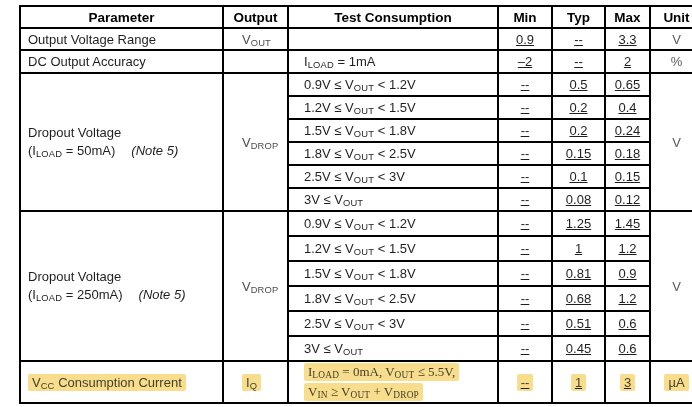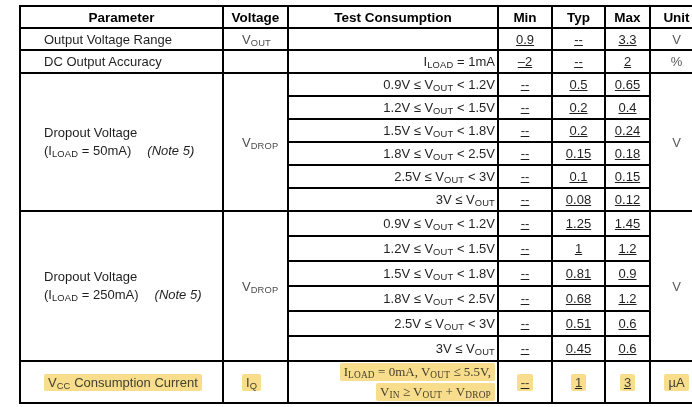--- a/index.html
+++ b/index.html
@@ -46,7 +46,7 @@
     <tbody>
         <tr>
       <th>Parameter</th>
-      <th>Voltage</th>
+      <th>Output</th>
       <th>Test Consumption</th>
       <th>Min</th>
       <th>Typ</th>

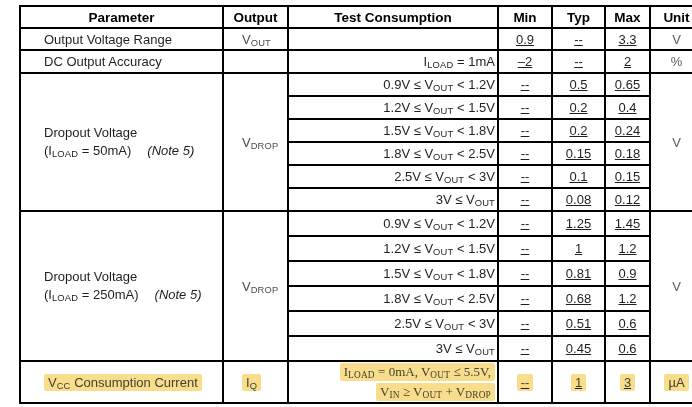--- a/index.html
+++ b/index.html
@@ -11,7 +11,7 @@
         vertical-align:middle;background:#fff;}
   th{font-weight:bold;text-align:center;color:#000;height:20px;font-size:13.5px;}
   tr.thin td{border-top-width:1px;}
-  td.param{text-align:left;padding-left:23px;}
+  td.param{text-align:left;padding-left:7px;}
   td.sym{text-align:left;padding-left:18px;color:#4d4d4d;}
   td.cond{text-align:right;padding-left:0;}
   td.num{text-align:center;text-decoration:underline;}

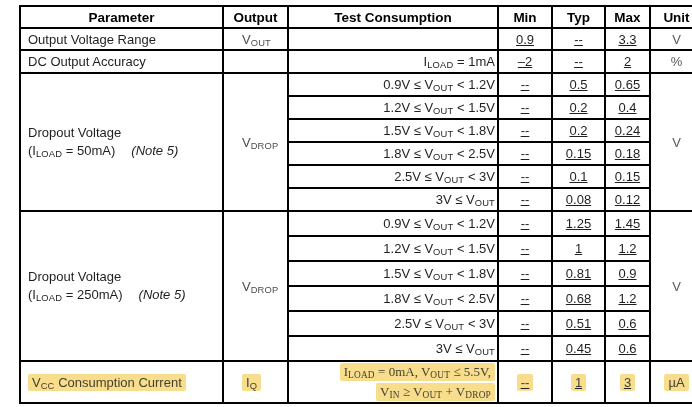--- a/index.html
+++ b/index.html
@@ -13,7 +13,7 @@
   tr.thin td{border-top-width:1px;}
   td.param{text-align:left;padding-left:7px;}
   td.sym{text-align:left;padding-left:18px;color:#4d4d4d;}
-  td.cond{text-align:right;padding-left:0;}
+  td.cond{text-align:left;padding-left:15px;}
   td.num{text-align:center;text-decoration:underline;}
   td.unit{text-align:center;color:#5a5a5a;}
   tr.r-std td{height:20px;}

